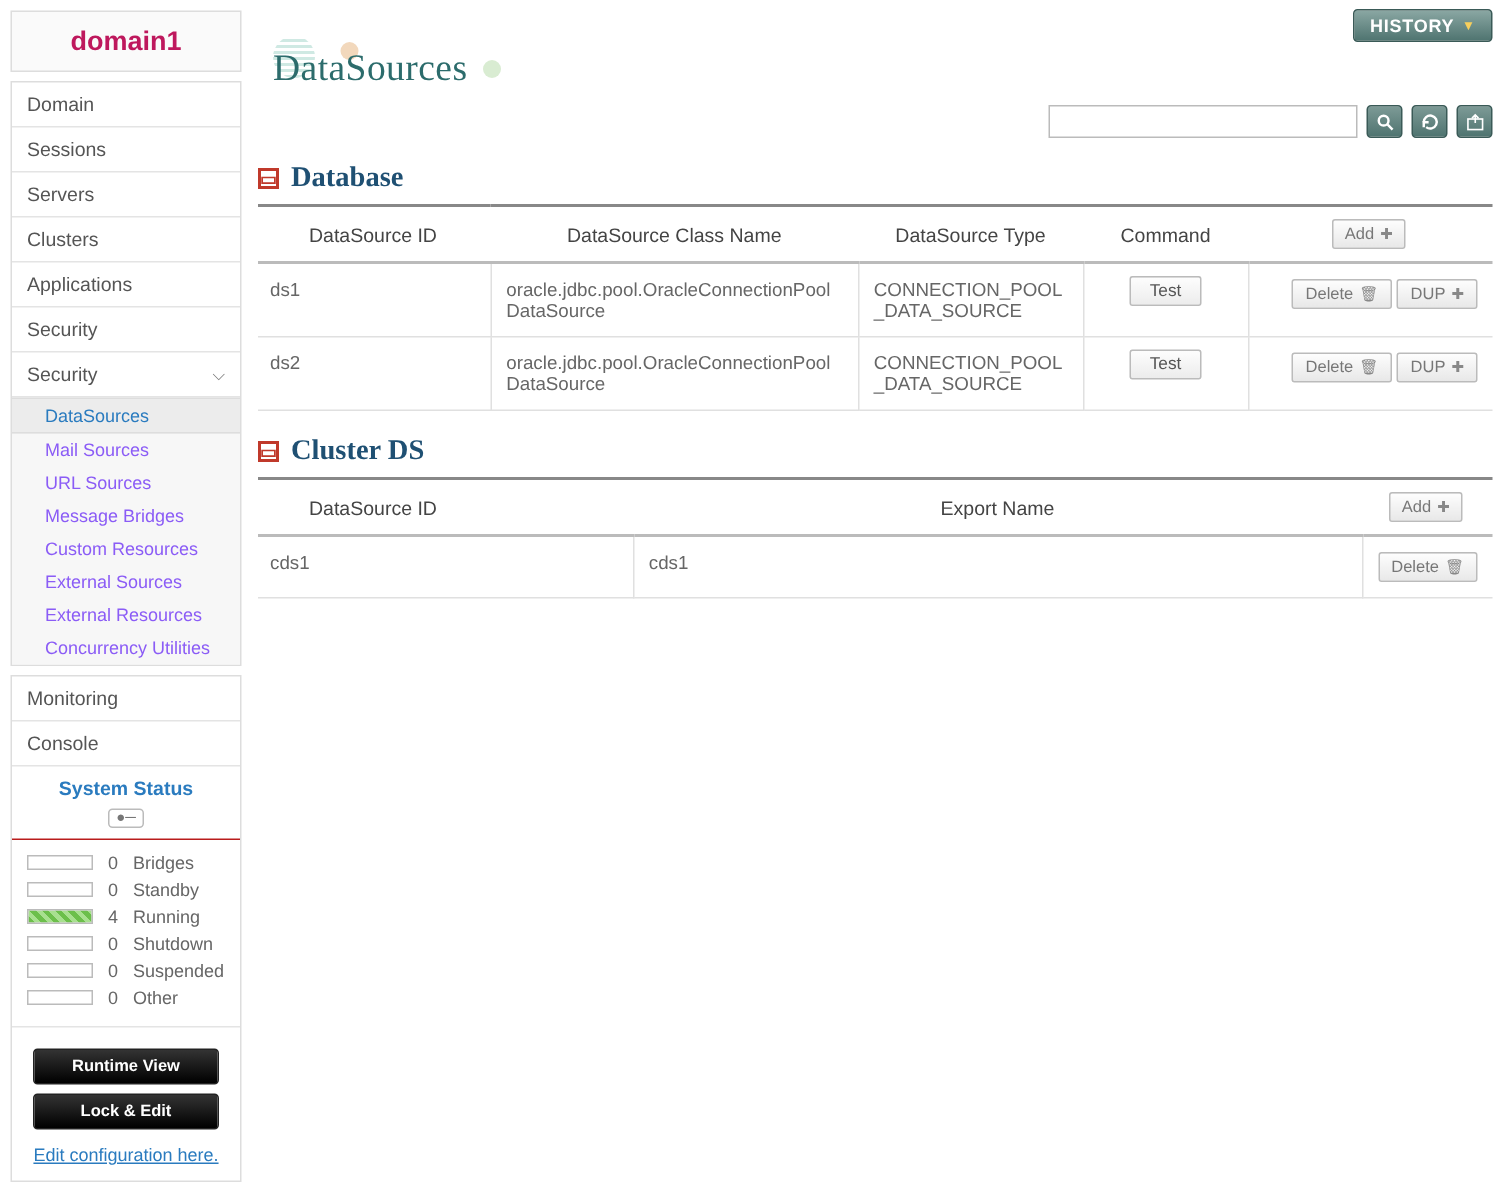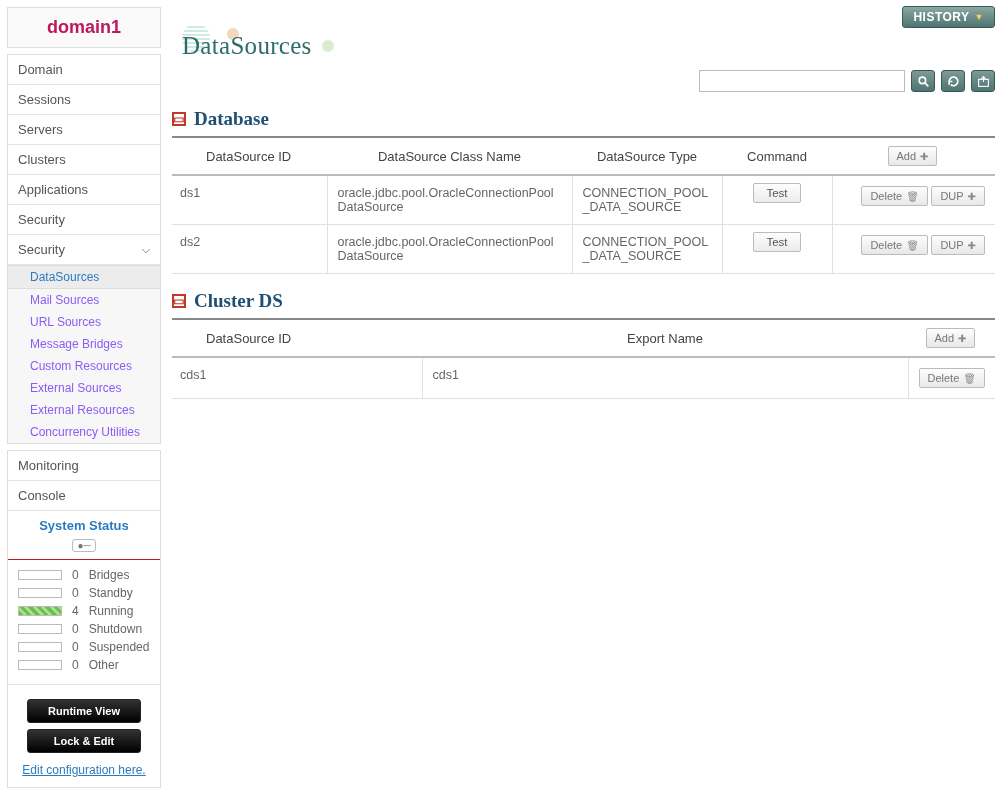--- a/index.html
+++ b/index.html
@@ -22,7 +22,7 @@
   .status-row { display: flex; align-items: center; gap: 10px; font-size: 12px; color: #666; padding: 2px 0; }
   .bar { width: 44px; height: 10px; border: 1px solid #bbb; background: #fff; }
   .bar.running { background: repeating-linear-gradient(45deg,#6cbf4b,#6cbf4b 3px,#a8e08f 3px,#a8e08f 6px); }
-  .btn-black { display: block; width: 114px; margin: 6px auto; padding: 5px 0; background: linear-gradient(#333,#000); color: #fff; font-size: 11px; text-align: center; border: 1px solid #222; border-radius: 3px; font-weight: 600; cursor: pointer; }
+  .btn-black { display: block; width: 124px; margin: 6px auto; padding: 5px 0; background: linear-gradient(#333,#000); color: #fff; font-size: 11px; text-align: center; border: 1px solid #222; border-radius: 3px; font-weight: 600; cursor: pointer; }
   .edit-link { display: block; text-align: center; color: #2a7bbf; font-size: 12px; text-decoration: underline; padding: 4px 0 10px; cursor: pointer; }
   
   .main { flex: 1; padding: 6px 4px 6px 4px; width: 815px; }

